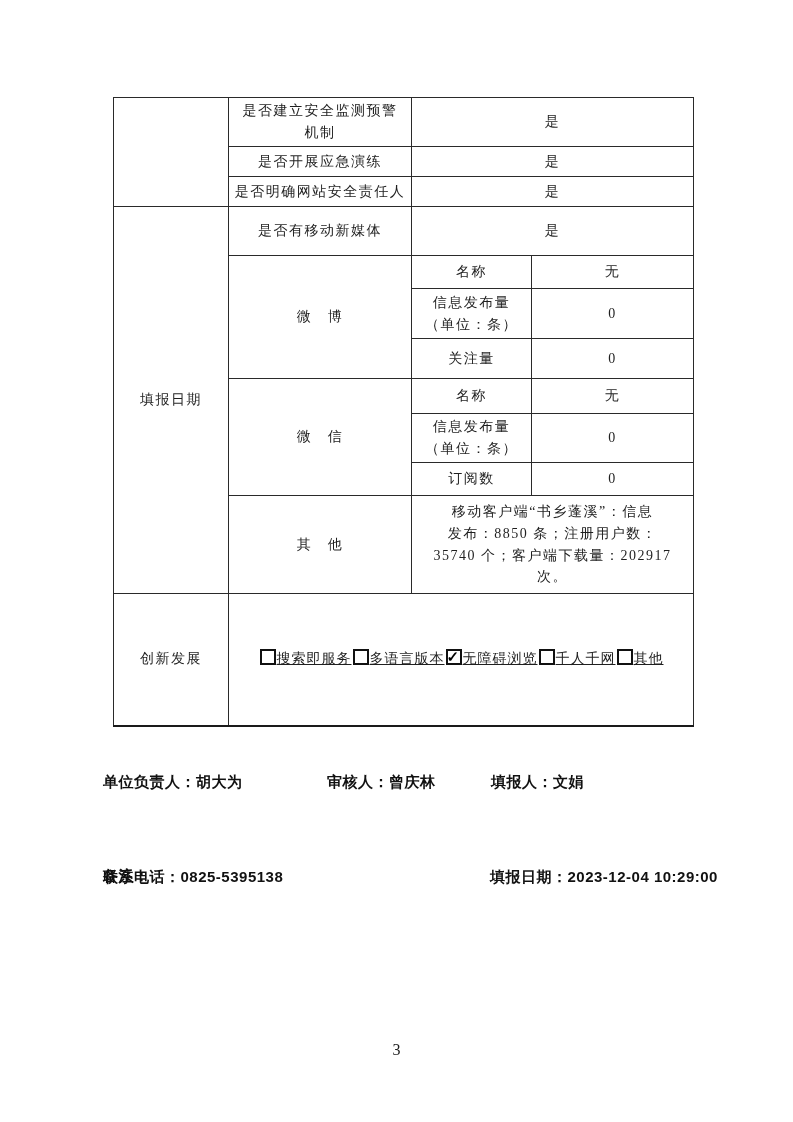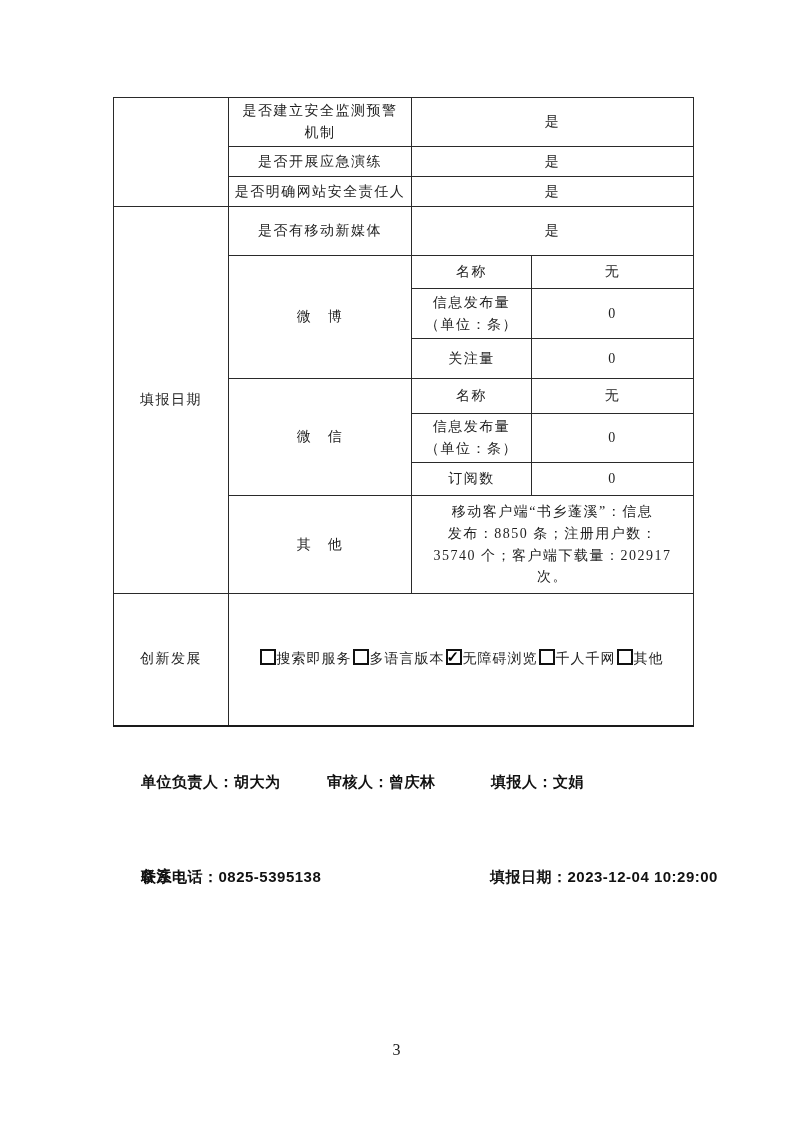--- a/index.html
+++ b/index.html
@@ -77,7 +77,7 @@
     color: #000;
     letter-spacing: 0;
   }
-  .cb-label { letter-spacing: 1px; }
+  .cb-label { letter-spacing: 1px; text-decoration: underline; }
 
   
   .f-line {

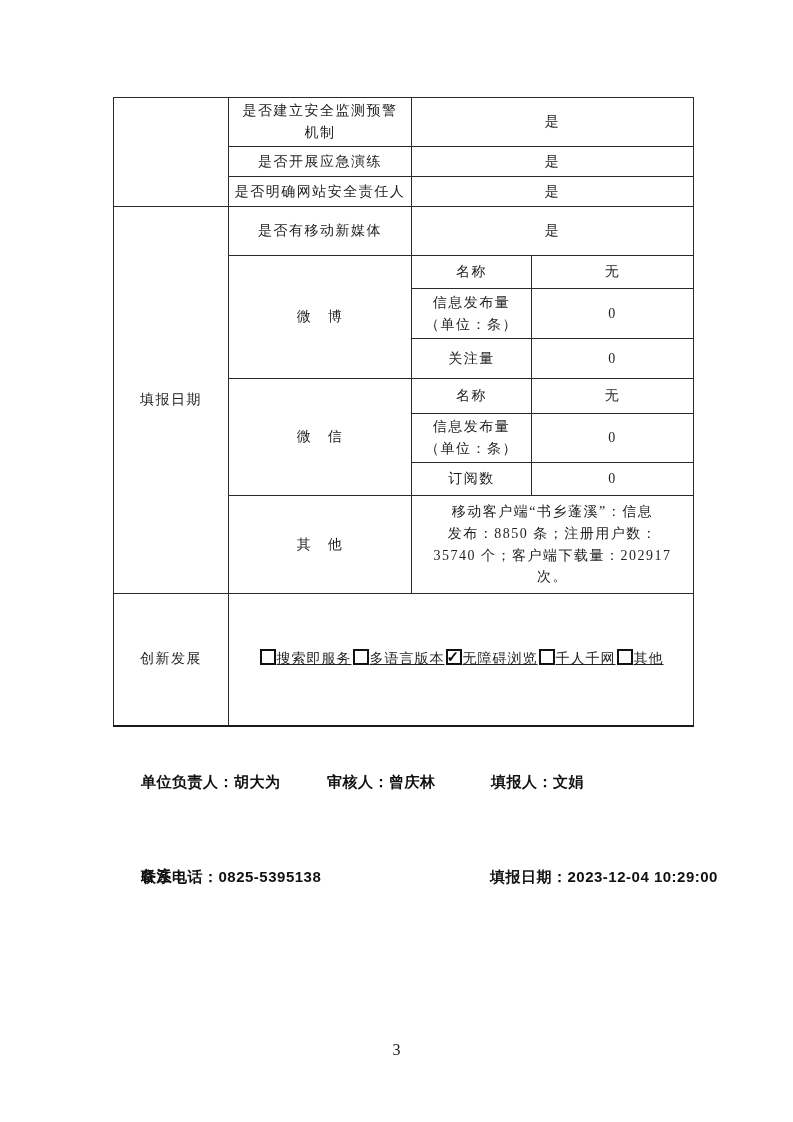--- a/index.html
+++ b/index.html
@@ -92,7 +92,7 @@
   .f-l1 { top: 773px; }
   .f-l2 { top: 868px; text-align: center; }
   .f-l3 { top: 867px; }
-  .pos-a { left: 103px; margin-left: 38px; }
+  .pos-a { left: 103px; }
   .pos-b { left: 327px; }
   .pos-c { left: 491px; }
   .pos-d { left: 490px; }

